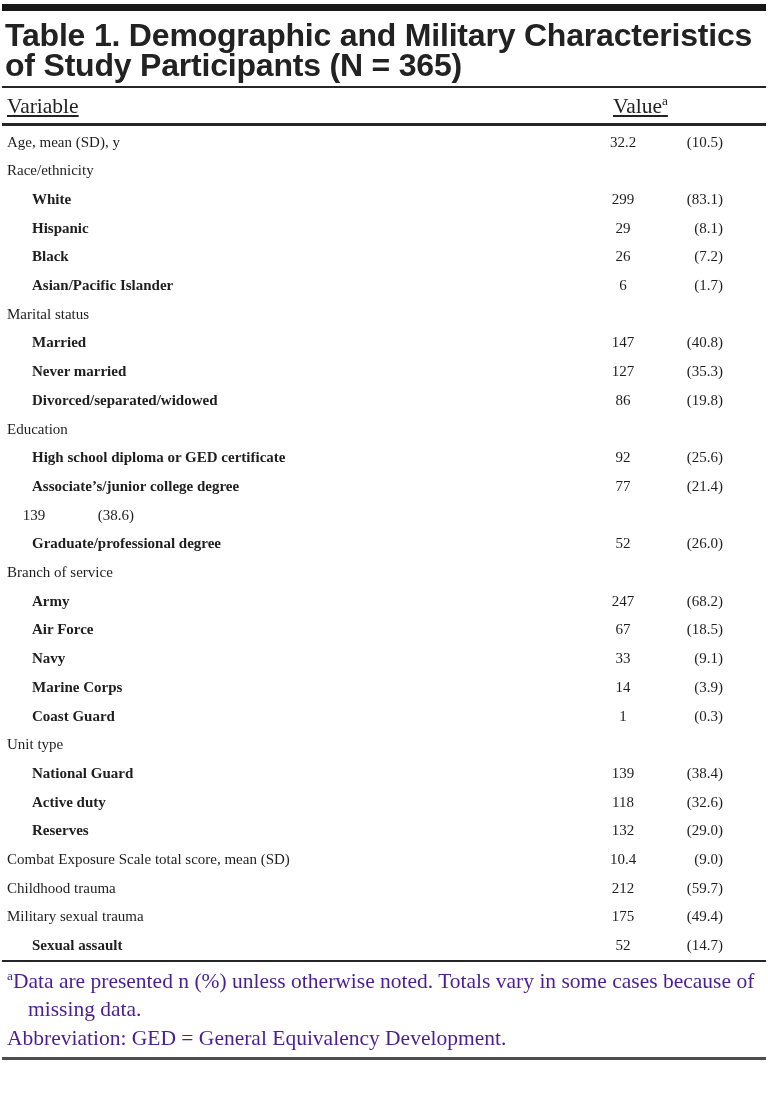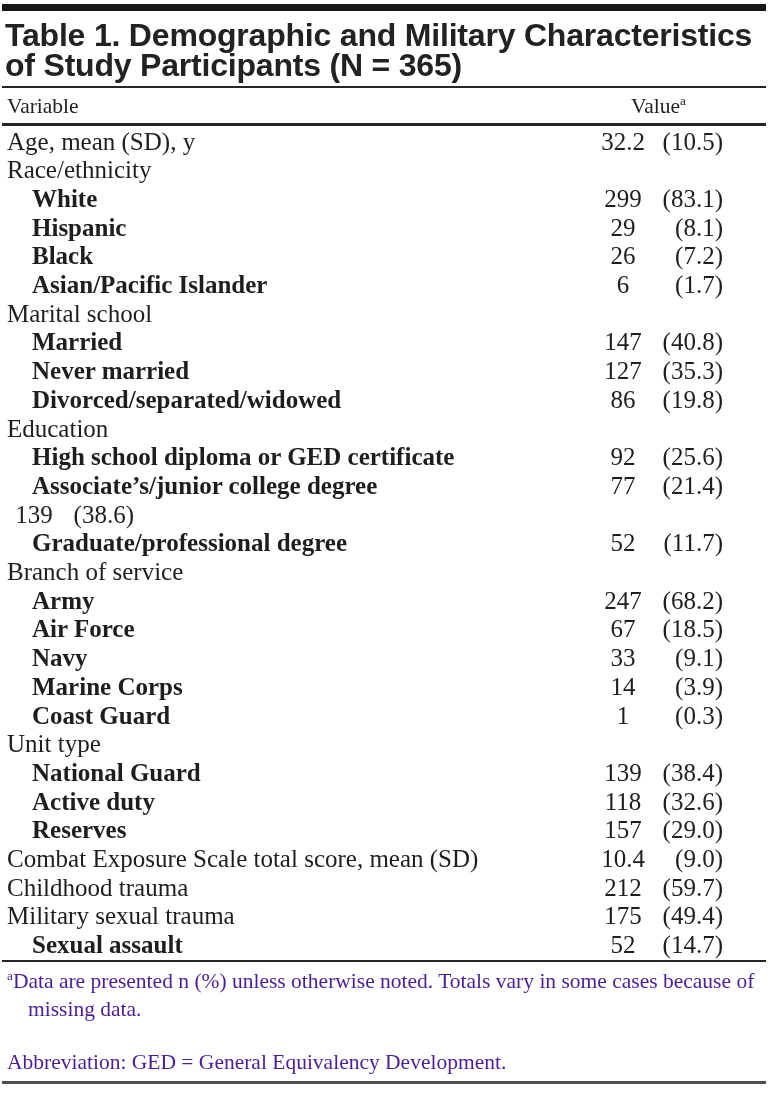--- a/index.html
+++ b/index.html
@@ -42,8 +42,9 @@
     align-items: baseline;
     font-size: 21.5px;
     line-height: 26px;
-    padding: 5px 42px 4px 7px;
+    padding: 5px 60px 4px 7px;
     color: #222222;
+    text-decoration: underline;
   }
   .header-var { flex: 1; }
   .header-val {

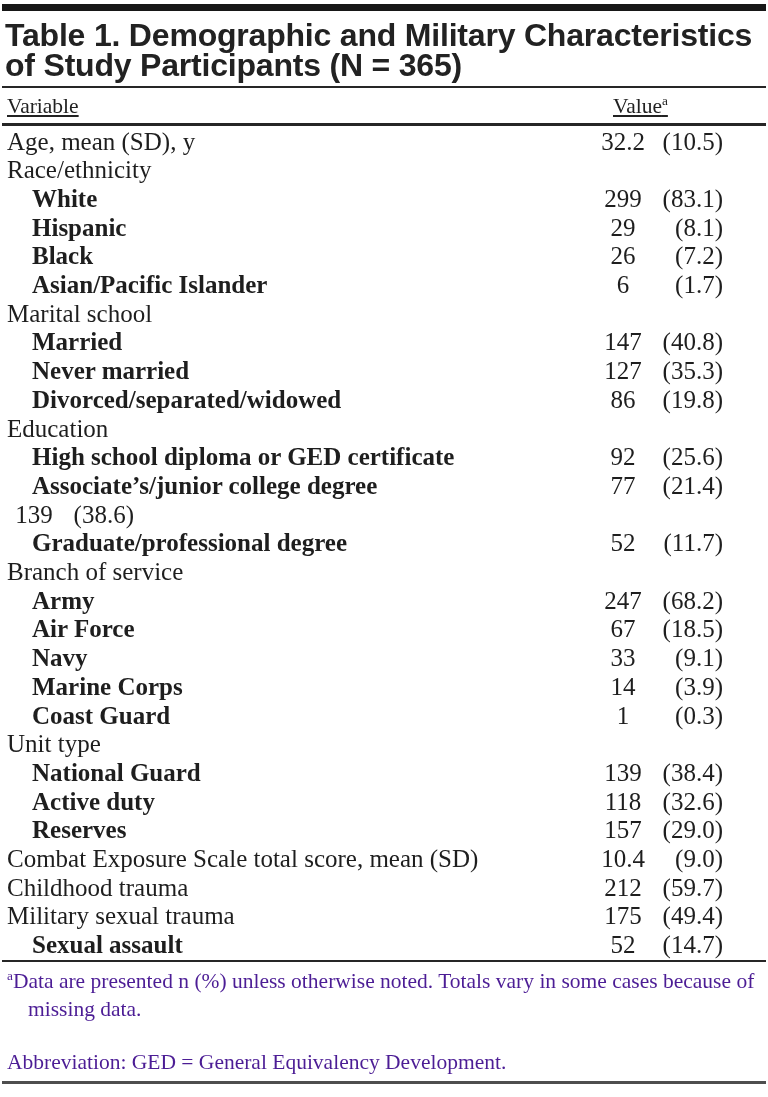--- a/index.html
+++ b/index.html
@@ -61,7 +61,7 @@
   .tbody { padding: 2px 0 0 0; }
   .row {
     display: flex;
-    font-size: 25px;
+    font-size: 15px;
     line-height: 28.7px;
     padding: 0 45px 0 7px;
     white-space: nowrap;

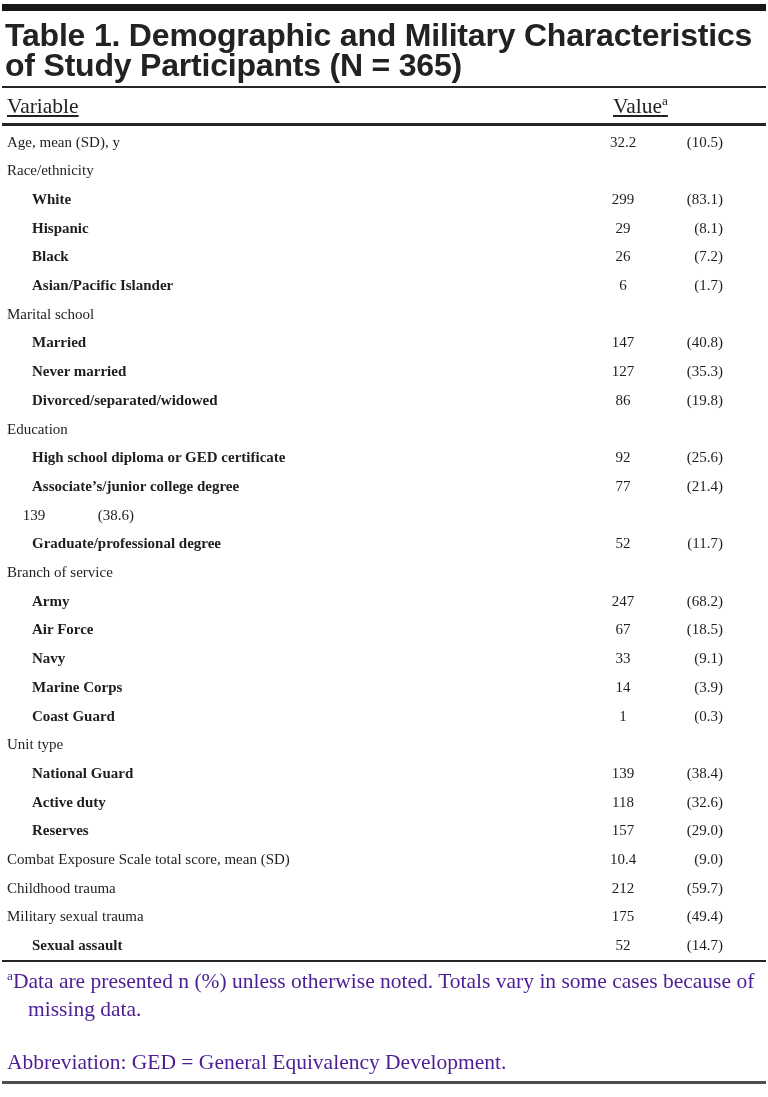--- a/index.html
+++ b/index.html
@@ -146,7 +146,7 @@
         </div>
       </div>
       <div class="row">
-        <div class="cell-var">Marital school</div>
+        <div class="cell-var">Marital status</div>
         <div class="cell-val">
           <span class="n"></span>
           <span class="pct"></span>

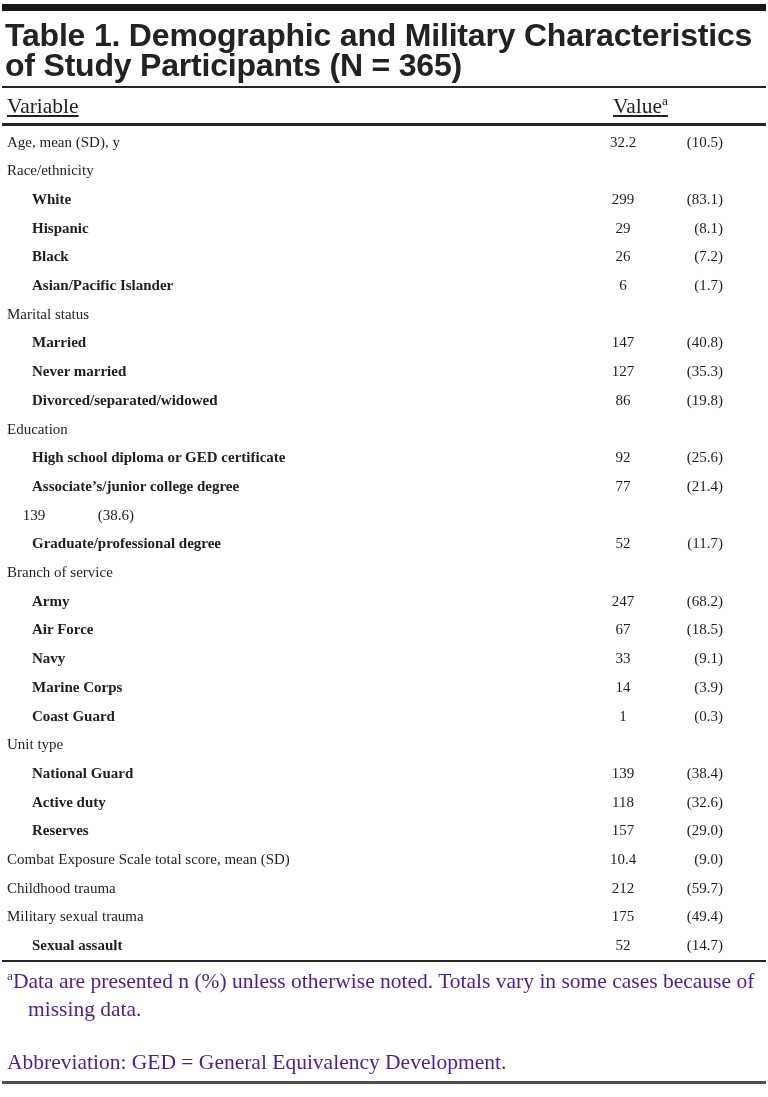--- a/index.html
+++ b/index.html
@@ -204,7 +204,7 @@
         <div class="cell-var ind">Graduate/professional degree</div>
         <div class="cell-val">
           <span class="n">52</span>
-          <span class="pct">(11.7)</span>
+          <span class="pct">(26.0)</span>
         </div>
       </div>
       <div class="row">

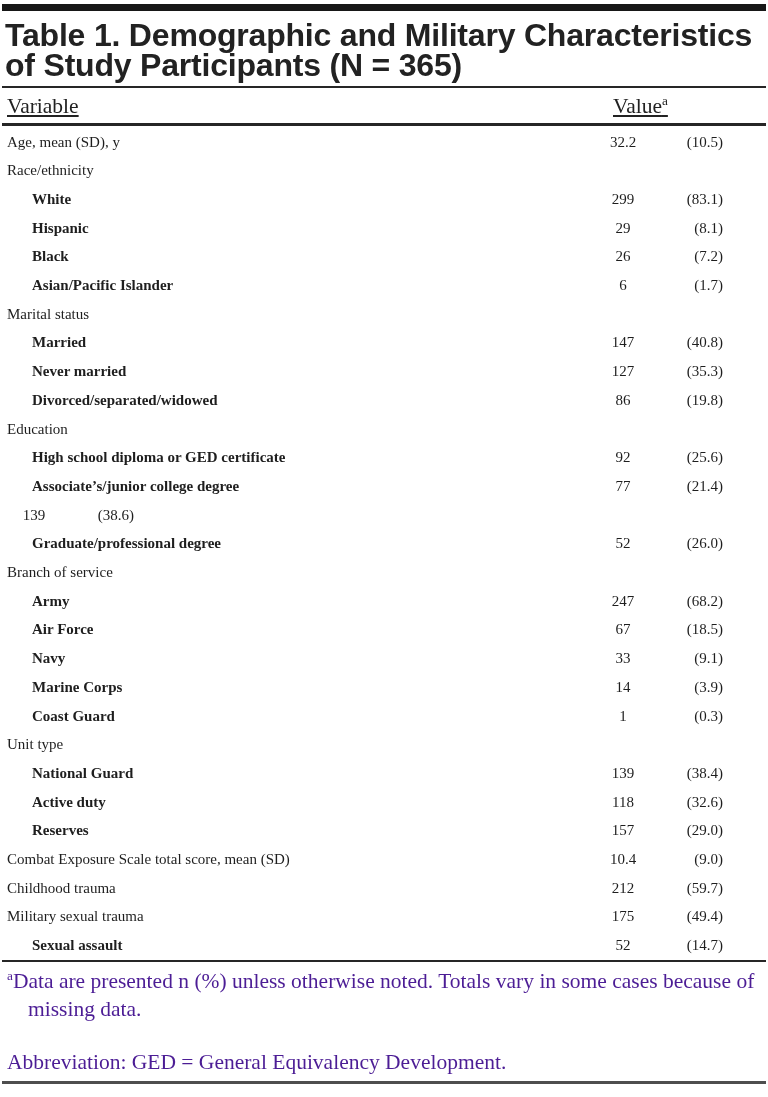--- a/index.html
+++ b/index.html
@@ -273,7 +273,7 @@
       <div class="row">
         <div class="cell-var ind">Reserves</div>
         <div class="cell-val">
-          <span class="n">157</span>
+          <span class="n">132</span>
           <span class="pct">(29.0)</span>
         </div>
       </div>

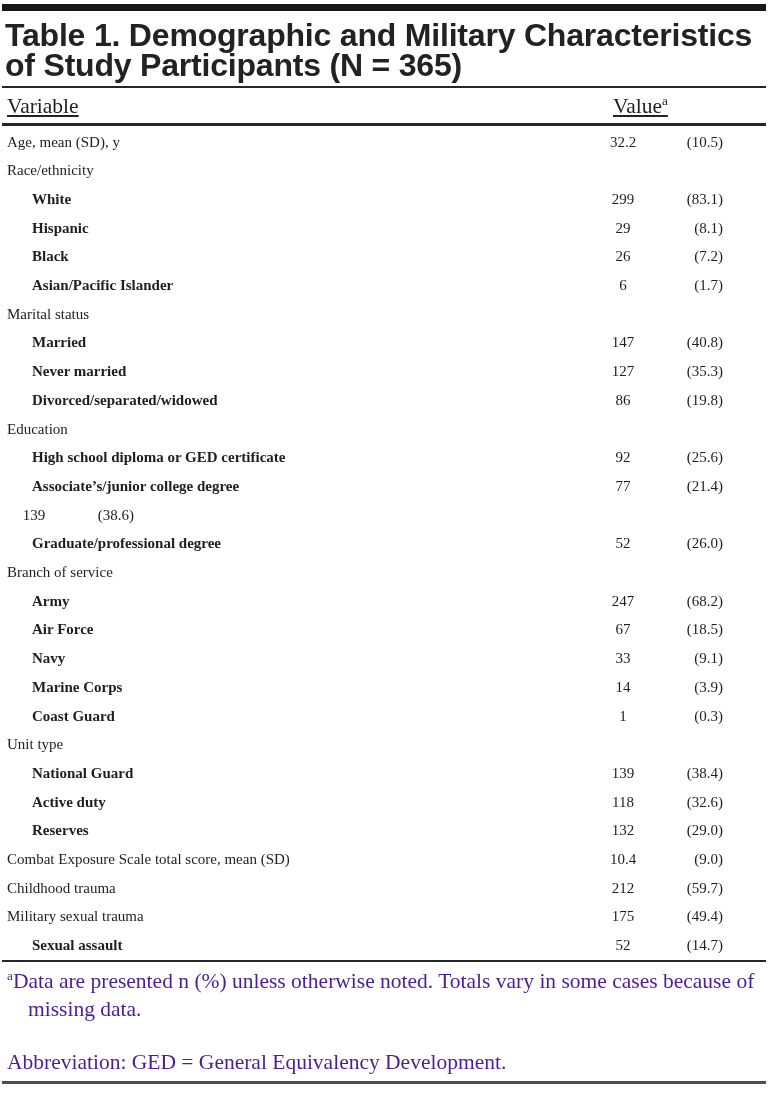--- a/index.html
+++ b/index.html
@@ -82,7 +82,7 @@
     padding-left: 21px;
     text-indent: -21px;
   }
-  .footnote-abbr { padding-left: 0; margin-top: 24px; }
+  .footnote-abbr { padding-left: 0; }
 </style>
 </head>
 <body>

